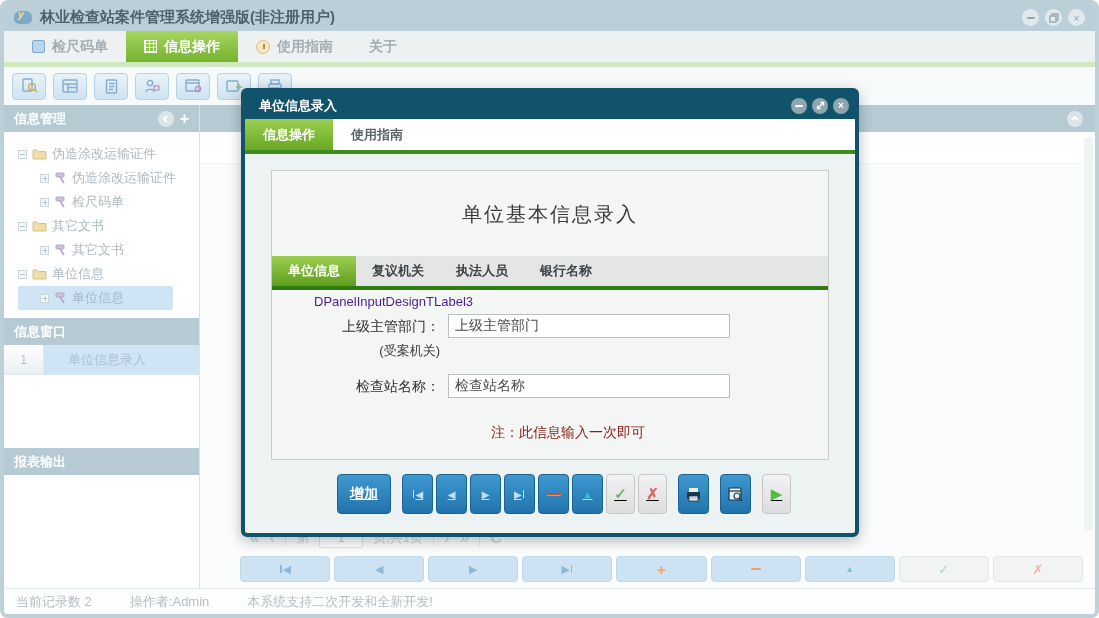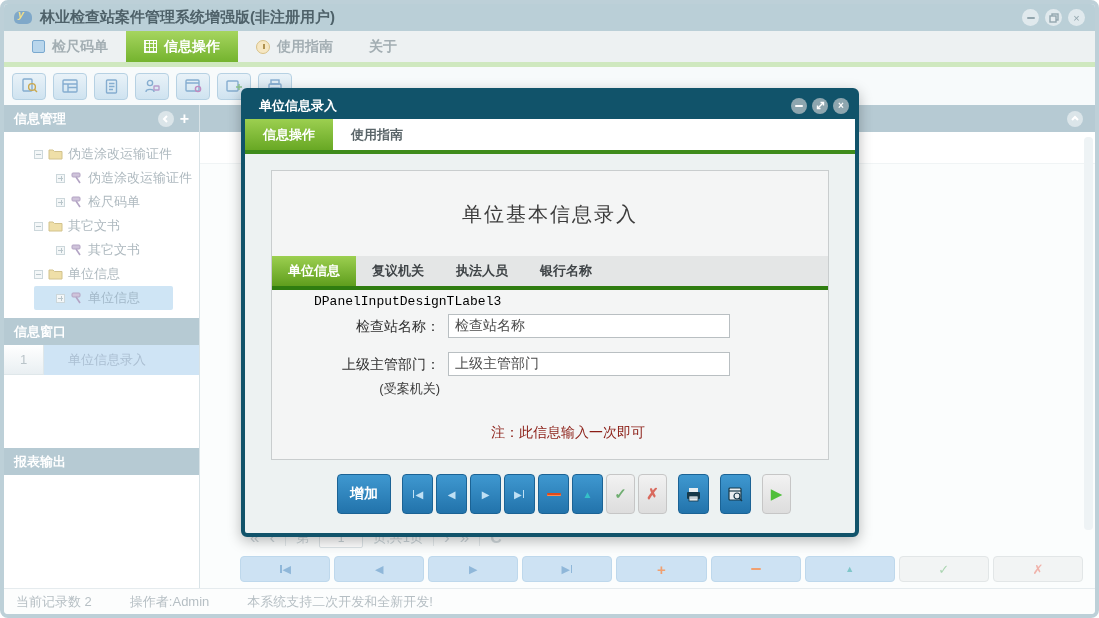--- a/index.html
+++ b/index.html
@@ -42,7 +42,7 @@
   .circlebtn svg { stroke:#fff; stroke-width:2; fill:none; }
   .plusbtn { color:#fff; font-size:16px; font-weight:bold; cursor:pointer; line-height:1; }
 
-  .tree { height:186px; padding:10px 0 0 14px; overflow:hidden; flex:0 0 auto;margin-left:16px; }
+  .tree { height:186px; padding:10px 0 0 14px; overflow:hidden; flex:0 0 auto; }
   .trow { height:24px; display:flex; align-items:center; gap:5px; font-size:13px; color:#aeb9bf; cursor:pointer; white-space:nowrap; }
   .trow.lvl1 { padding-left:0; }
   .trow.lvl2 { padding-left:22px; }

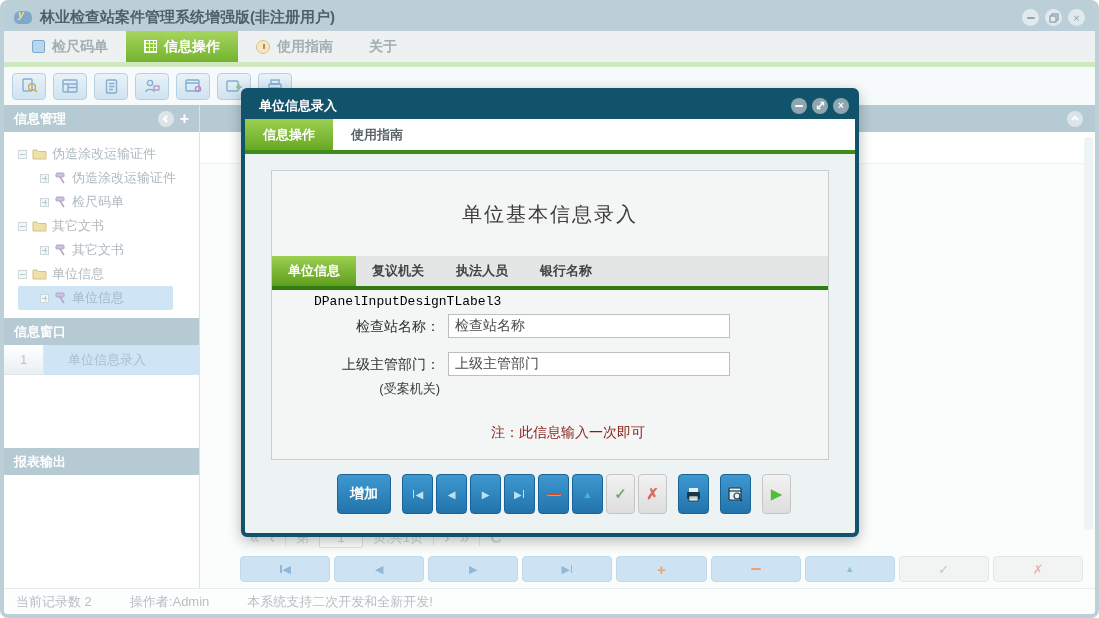--- a/index.html
+++ b/index.html
@@ -104,7 +104,7 @@
   .stab.active { background:linear-gradient(#9ccf50,#5f9e1d); color:#fff; }
   .sunder { height:4px; background:#2f7d10; }
   .fields { padding:10px 0 0 36px; position:relative; }
-  .design-label { font-family:Liberation Mono, monospace; font-size:13px; color:#000000; position:absolute; left:42px; top:4px;text-align:center; }
+  .design-label { font-family:Liberation Sans, sans-serif; font-size:13px; color:#4c1d95; position:absolute; left:42px; top:4px;text-align:center; }
   .frow { display:flex; margin-top:14px; }
   .flabelwrap { width:140px; text-align:right; padding-right:8px; font-size:14px; color:#2e2e2e; padding-top:4px; }
   .fsub { font-size:13px; color:#3a3a3a; margin-top:6px; }

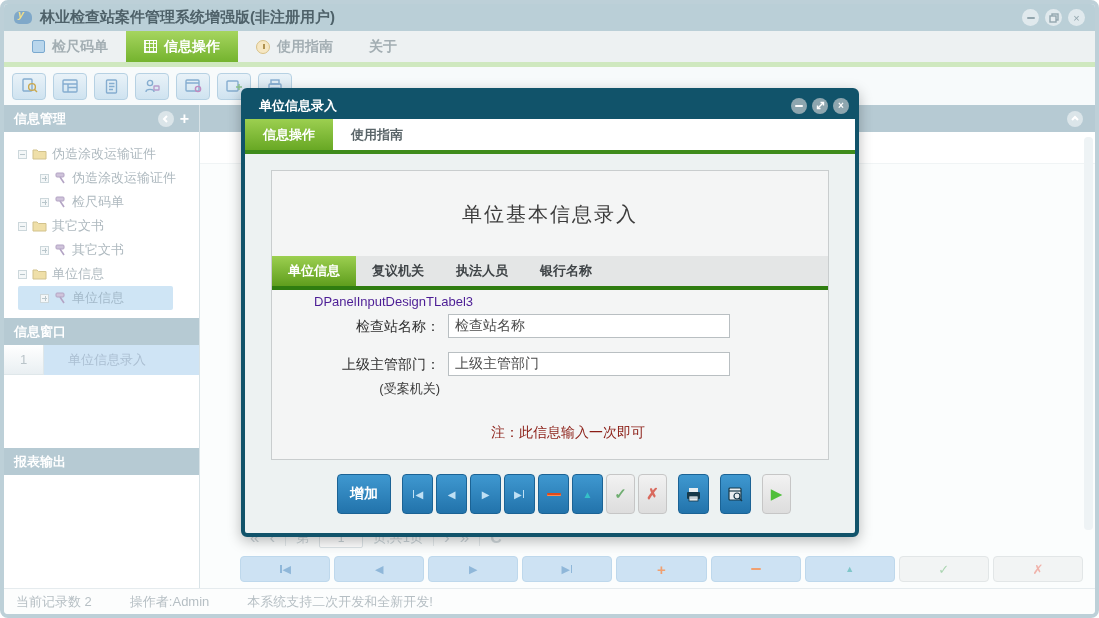--- a/index.html
+++ b/index.html
@@ -460,15 +460,15 @@
         <div class="fields">
           <div class="design-label">DPanelInputDesignTLabel3</div>
           <div class="frow">
-            <div class="flabelwrap">检查站名称：</div>
-            <input class="finput" value="检查站名称" style="">
-          </div>
-          <div class="frow">
             <div class="flabelwrap">
               <div>上级主管部门：</div>
               <div class="fsub">(受案机关)</div>
             </div>
             <input class="finput" value="上级主管部门" style="">
+          </div>
+          <div class="frow">
+            <div class="flabelwrap">检查站名称：</div>
+            <input class="finput" value="检查站名称" style="">
           </div>
           <div class="note">注：此信息输入一次即可</div>
         </div>

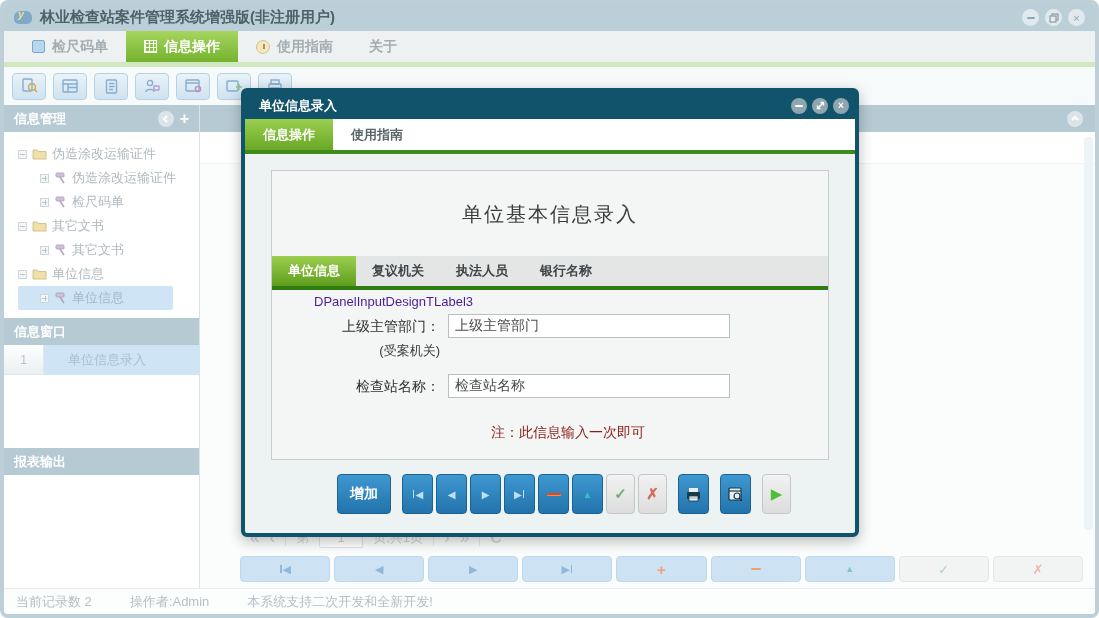--- a/index.html
+++ b/index.html
@@ -113,7 +113,7 @@
 
   .btnrow { margin-top:14px; display:flex; align-items:center; padding-left:66px; gap:3px; }
   .gapL { margin-left:8px; }
-  .dlgbtn { height:40px; border-radius:4px; display:flex; align-items:center; justify-content:center; cursor:pointer; }
+  .dlgbtn { height:40px; border-radius:4px; display:flex; align-items:center; justify-content:center; cursor:pointer;text-decoration:underline; }
   .blue { width:31px; background:linear-gradient(#3f98d0,#2273ab); border:1px solid #1b6395; color:#bfe0f4; }
   .grayb { width:29px; background:linear-gradient(#f2f2f2,#dddddd); border:1px solid #c6c6c6; }
   .addbtn { width:54px; background:linear-gradient(#3f98d0,#2273ab); border:1px solid #1b6395; color:#fff; font-size:14px; font-weight:bold; }

